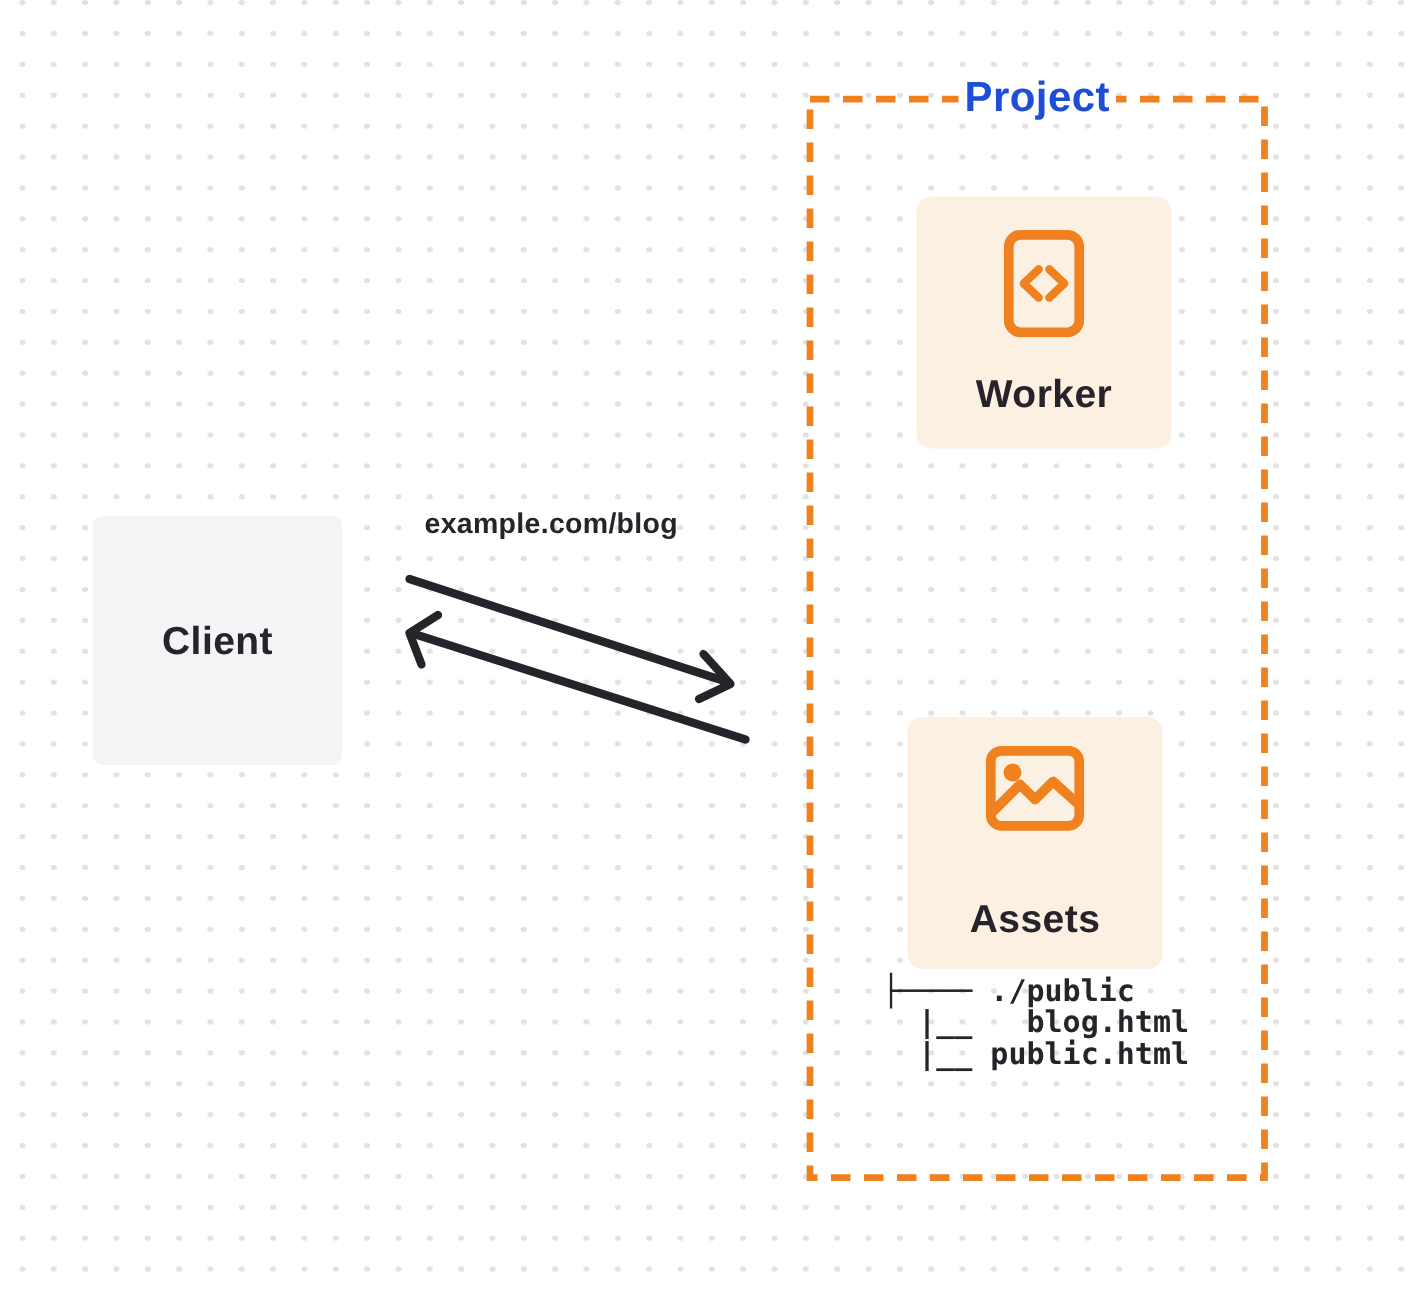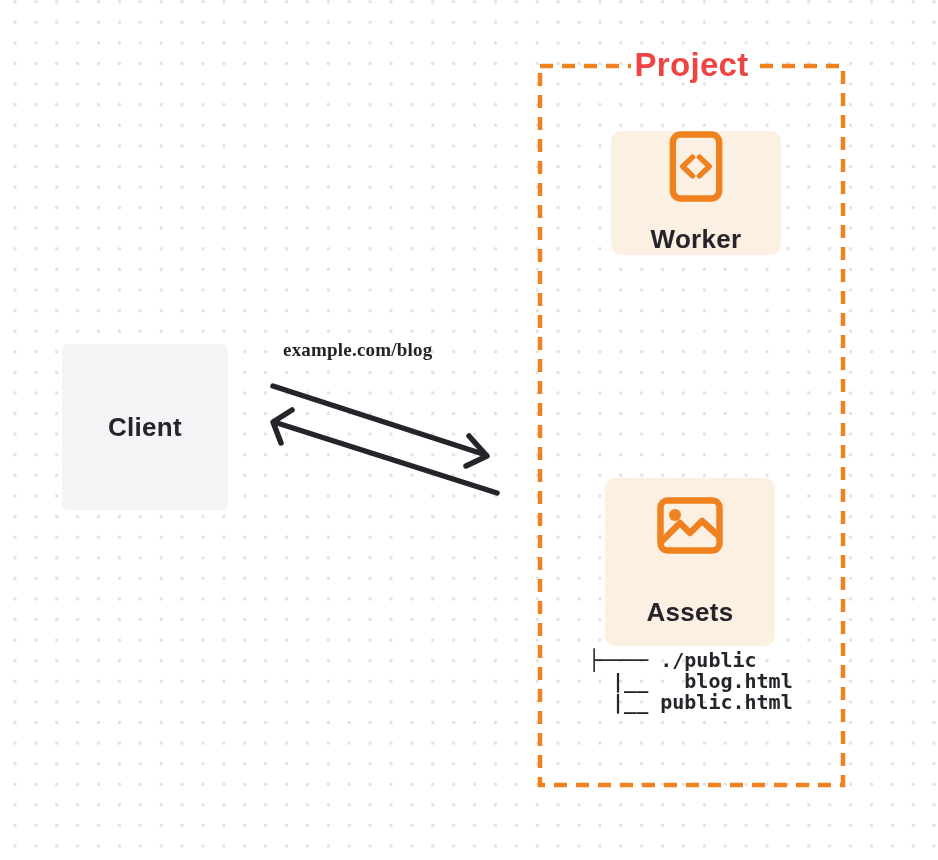--- a/index.html
+++ b/index.html
@@ -67,9 +67,9 @@
     display: inline-block;
     background: #ffffff;
     padding: 0 4px;
-    font-size: 33px;
+    font-size: 28px;
     font-weight: bold;
-    color: #ef4444;
+    color: #1d4ed8;
     letter-spacing: 0.3px;
   }
   .worker-node {

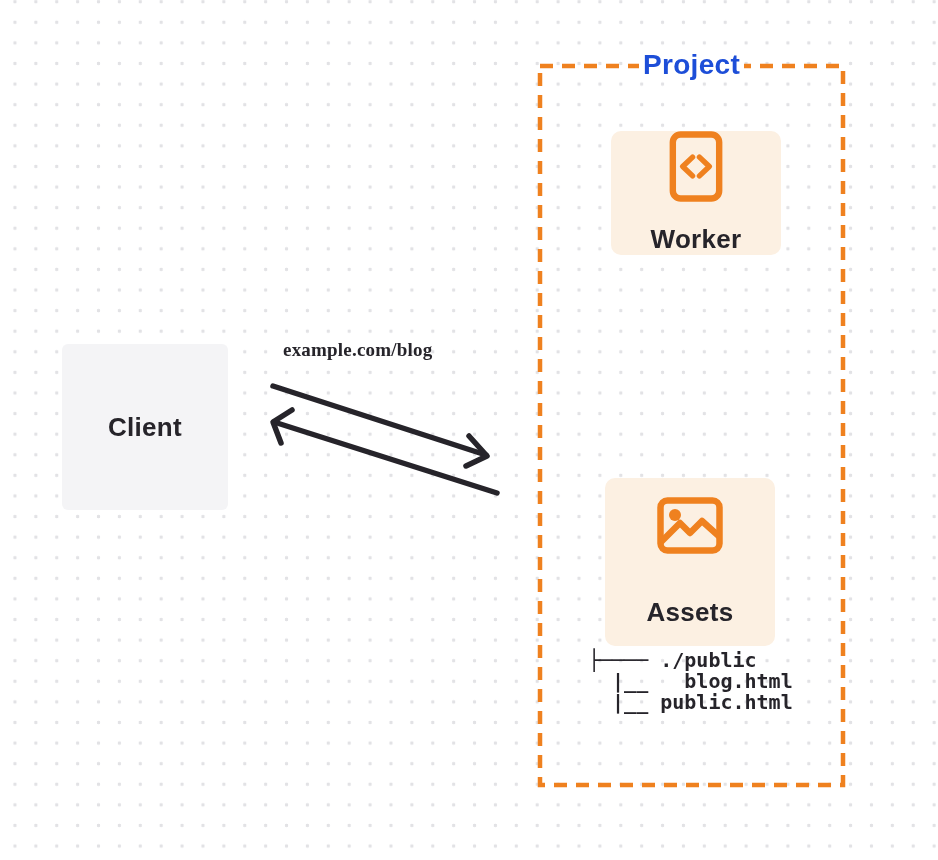--- a/index.html
+++ b/index.html
@@ -76,7 +76,7 @@
     left: 611px;
     top: 131px;
     width: 170px;
-    height: 124px;
+    height: 168px;
     background: #fcf0e2;
     border-radius: 10px;
     gap: 22px;

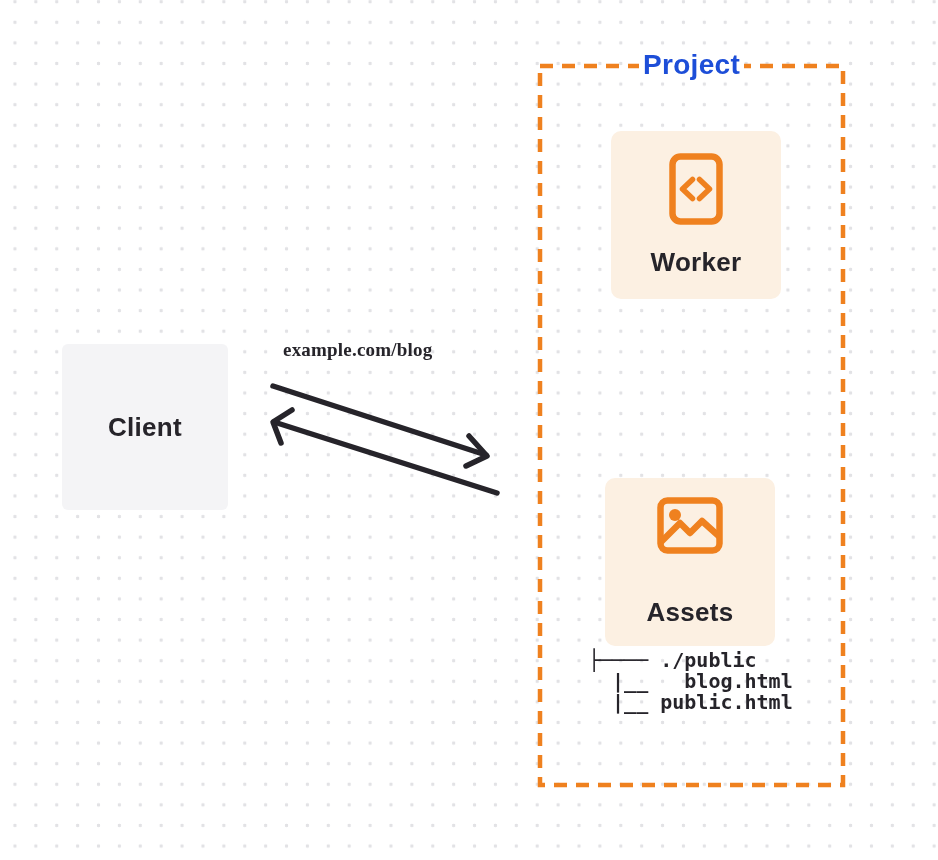--- a/index.html
+++ b/index.html
@@ -53,7 +53,6 @@
     color: #26242a;
     letter-spacing: 0.2px;
     white-space: nowrap;
-    font-family: Liberation Serif, serif;
   }
   .project-label-wrap {
     position: absolute;

